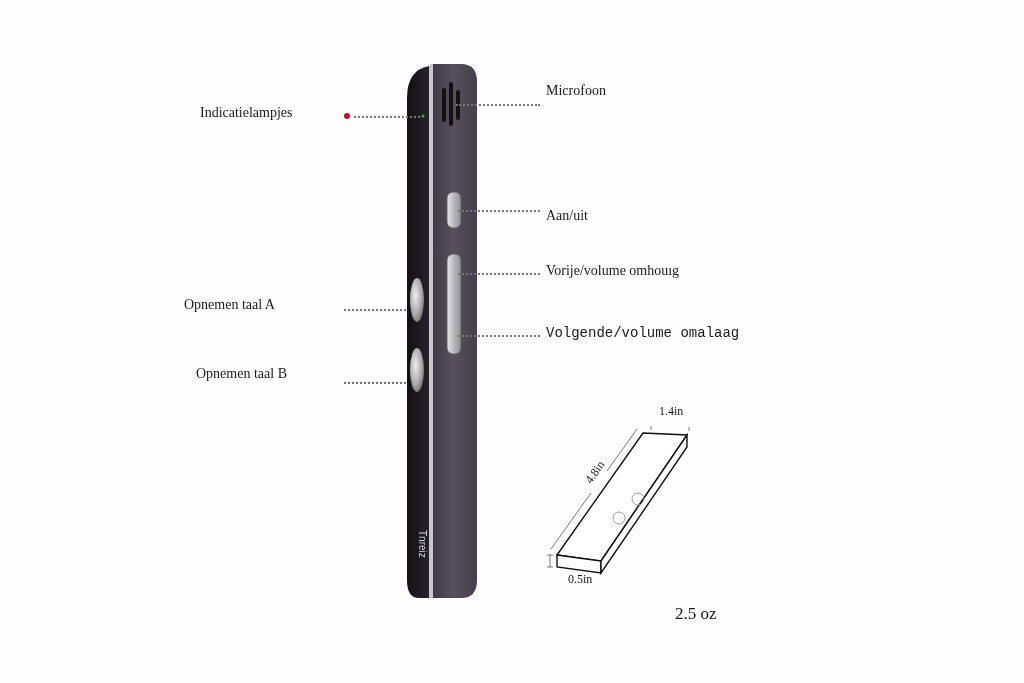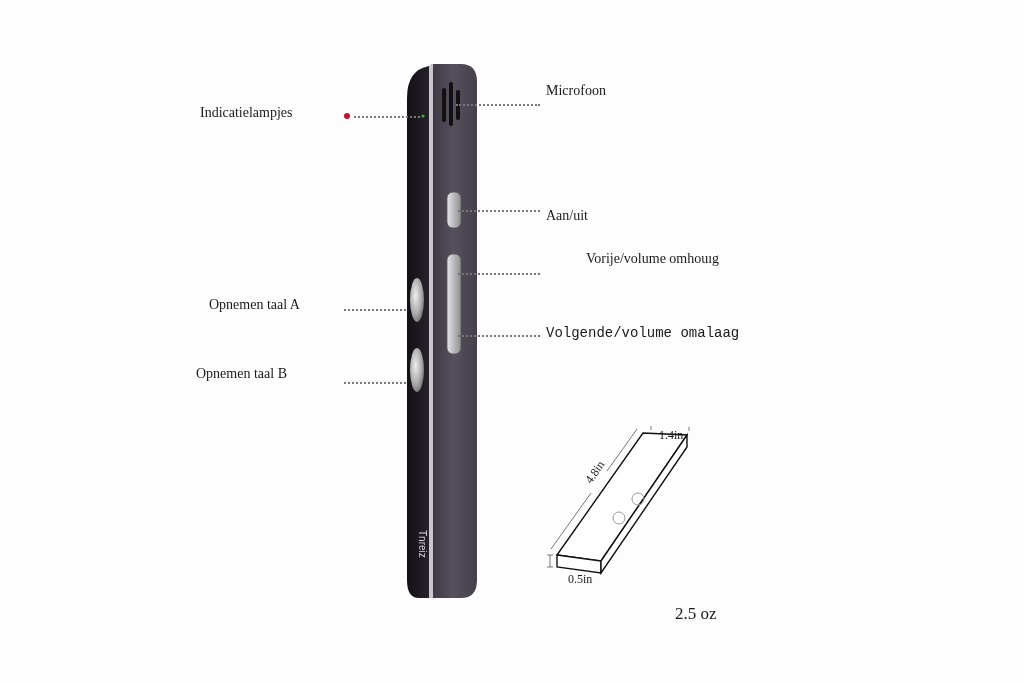--- a/index.html
+++ b/index.html
@@ -69,7 +69,7 @@
 <span class="label" style="left:546px;top:209px;">Aan/uit</span>
 
 <span class="dots" style="left:458px;top:273px;width:82px;"></span>
-<span class="label" style="left:546px;top:252px;margin-left:40px;">Vorije/volume omhouıg</span>
+<span class="label" style="left:546px;top:264px;">Vorije/volume omhouıg</span>
 
 <span class="dots" style="left:458px;top:335px;width:82px;"></span>
 <span class="label" style="left:546px;top:326px;font-family:Liberation Mono, monospace;">Volgende/volume omalaag</span>

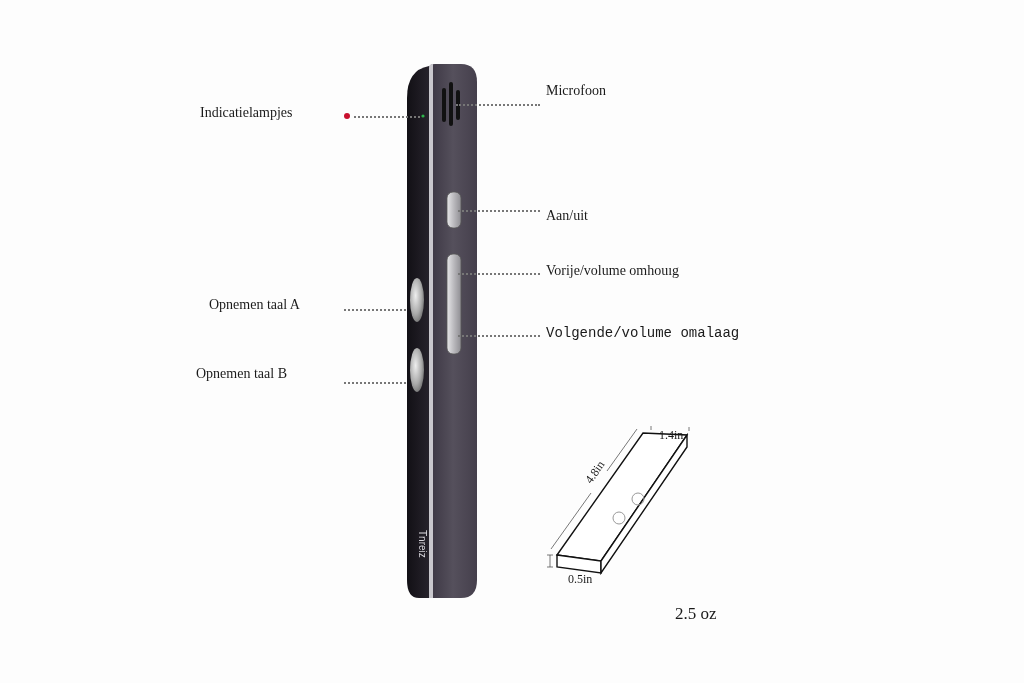--- a/index.html
+++ b/index.html
@@ -74,7 +74,7 @@
 <span class="dots" style="left:458px;top:335px;width:82px;"></span>
 <span class="label" style="left:546px;top:326px;font-family:Liberation Mono, monospace;">Volgende/volume omalaag</span>
 
-<span class="label" style="left:209px;top:298px;">Opnemen taal A</span>
+<span class="label" style="left:184px;top:298px;">Opnemen taal A</span>
 <span class="dots" style="left:344px;top:309px;width:62px;"></span>
 
 <span class="label" style="left:196px;top:367px;">Opnemen taal B</span>

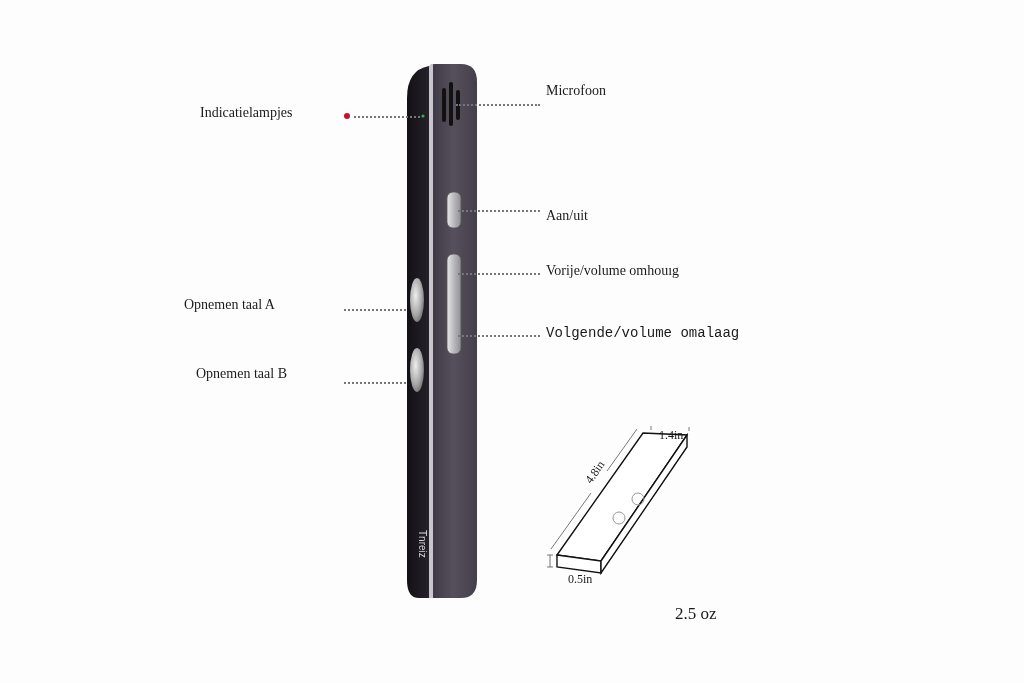--- a/index.html
+++ b/index.html
@@ -102,7 +102,7 @@
   <line x1="15" y1="140" x2="15" y2="152" stroke="#555" stroke-width="0.8"></line>
 </svg>
 <span class="dim" style="left:582px;top:478px;transform:rotate(-55deg);transform-origin:left top;">4.8in</span>
-<span class="dim" style="left:659px;top:428px;">1.4in</span>
+<span class="dim" style="left:659px;top:404px;">1.4in</span>
 <span class="dim" style="left:568px;top:572px;">0.5in</span>
 <span class="dim" style="left:675px;top:604px;font-size:17px;">2.5 oz</span>
 

